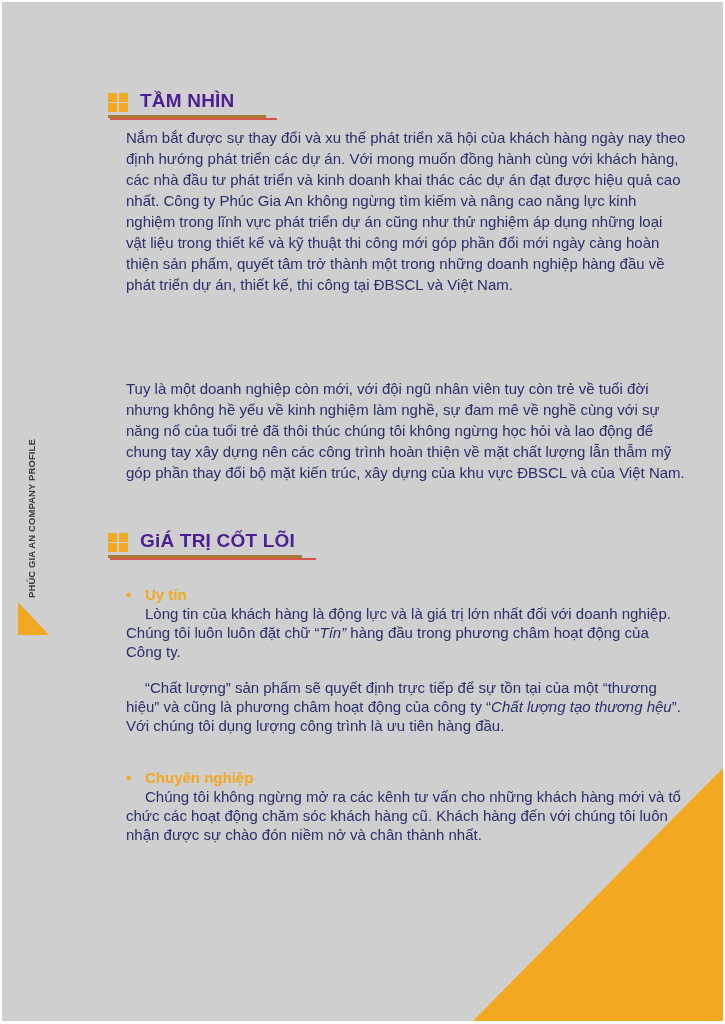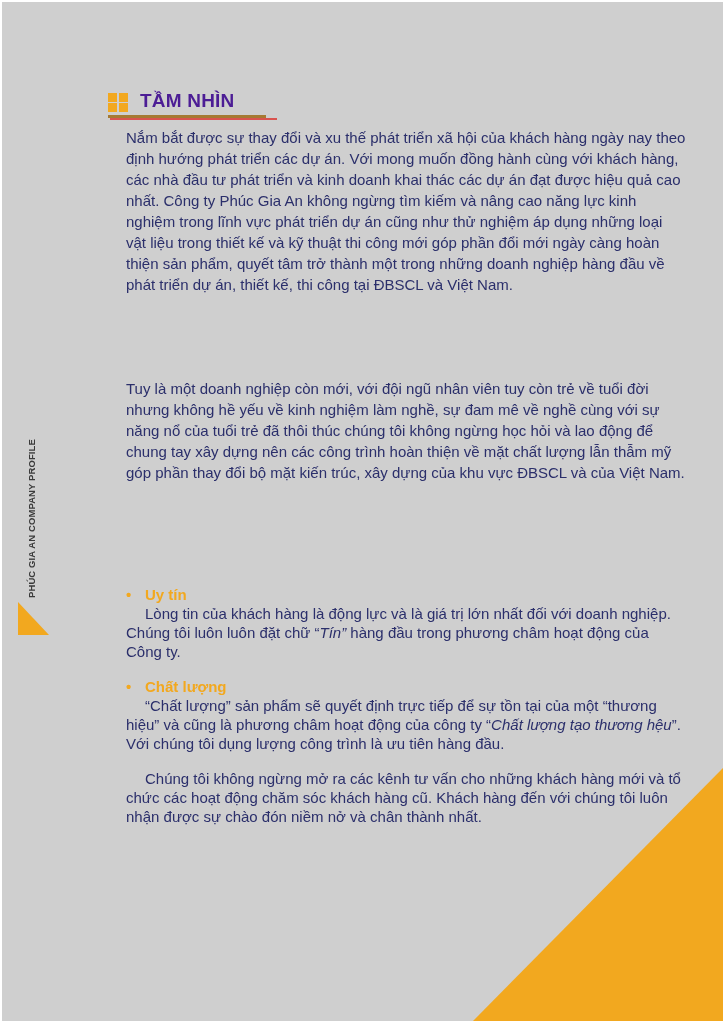--- a/index.html
+++ b/index.html
@@ -162,6 +162,17 @@
 
   <p class="para" style="top:376px;">Tuy là một doanh nghiệp còn mới, với đội ngũ nhân viên tuy còn trẻ về tuổi đời nhưng không hề yếu về kinh nghiệm làm nghề, sự đam mê về nghề cùng với sự năng nổ của tuổi trẻ đã thôi thúc chúng tôi không ngừng học hỏi và lao động để chung tay xây dựng nên các công trình hoàn thiện về mặt chất lượng lẫn thẫm mỹ góp phần thay đổi bộ mặt kiến trúc, xây dựng của khu vực ĐBSCL và của Việt Nam.</p>
 
+  <div class="section-header" style="top:528px; width:230px;">
+    <div class="squares">
+        <span></span>
+        <span></span>
+        <span></span>
+        <span></span>
+      </div>
+    <div class="title">GiÁ TRỊ CỐT LÕI</div>
+    <div class="bar-gold" style="width:194px;"></div>
+    <div class="bar-red" style="width:206px;"></div>
+  </div>
 
   <div class="value-item" style="top:568px;">
     <span class="value-title"><span class="bullet">•</span><span>Uy tín</span></span>

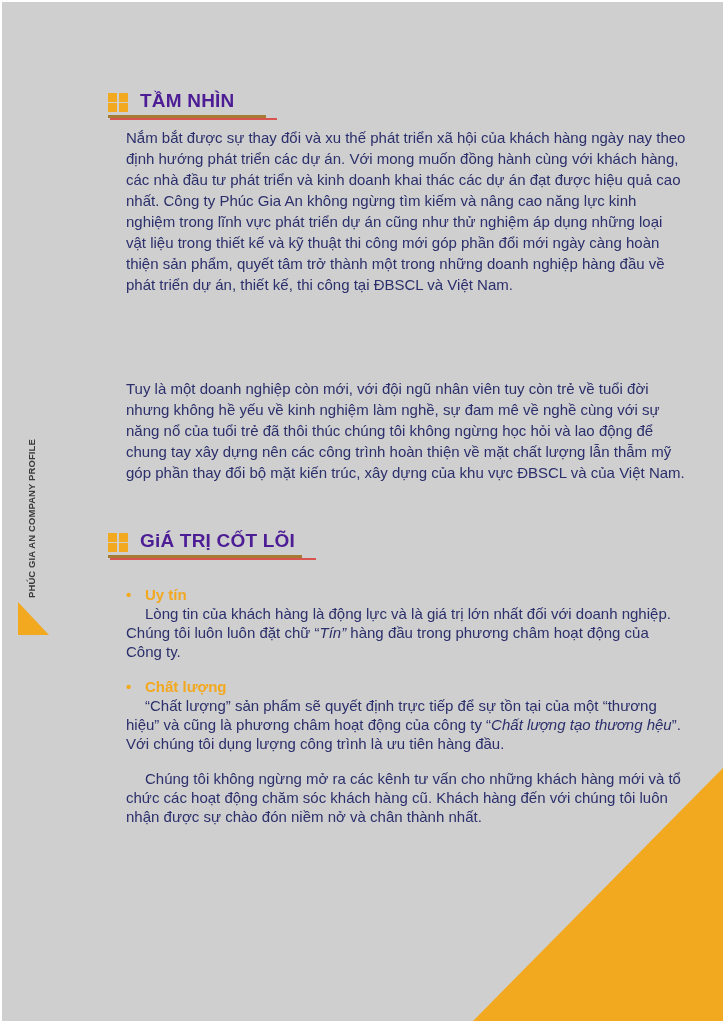--- a/index.html
+++ b/index.html
@@ -180,7 +180,6 @@
   </div>
 
   <div class="value-item" style="top:660px;">
-    <span class="value-title"><span class="bullet">•</span><span>Chất lượng</span></span>
     <span class="indent"></span><span>“Chất lượng” sản phẩm sẽ quyết định trực tiếp để sự tồn tại của một “thương hiệu” và cũng là phương châm hoạt động của công ty “</span><em><b>Chất lượng tạo thương hệu</b></em><span>”. Với chúng tôi dụng lượng công trình là ưu tiên hàng đầu.</span>
   </div>
 

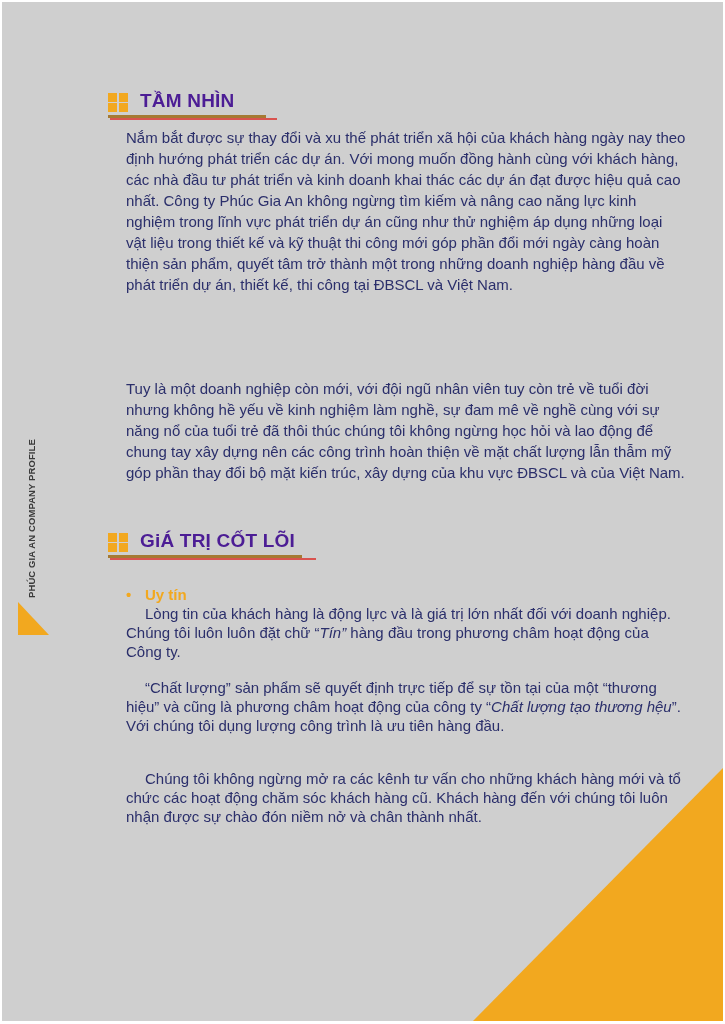--- a/index.html
+++ b/index.html
@@ -184,6 +184,7 @@
   </div>
 
   <div class="value-item" style="top:751px;">
+    <span class="value-title"><span class="bullet">•</span><span>Chuyên nghiệp</span></span>
     <span class="indent"></span><span>Chúng tôi không ngừng mở ra các kênh tư vấn cho những khách hàng mới và tổ chức các hoạt động chăm sóc khách hàng cũ. Khách hàng đến với chúng tôi luôn nhận được sự chào đón niềm nở và chân thành nhất.</span>
   </div>
 

